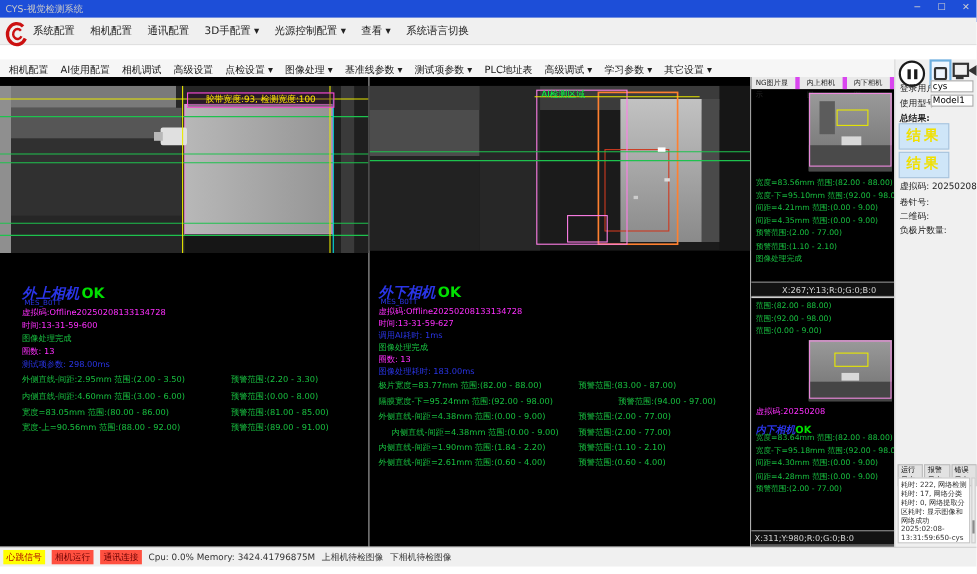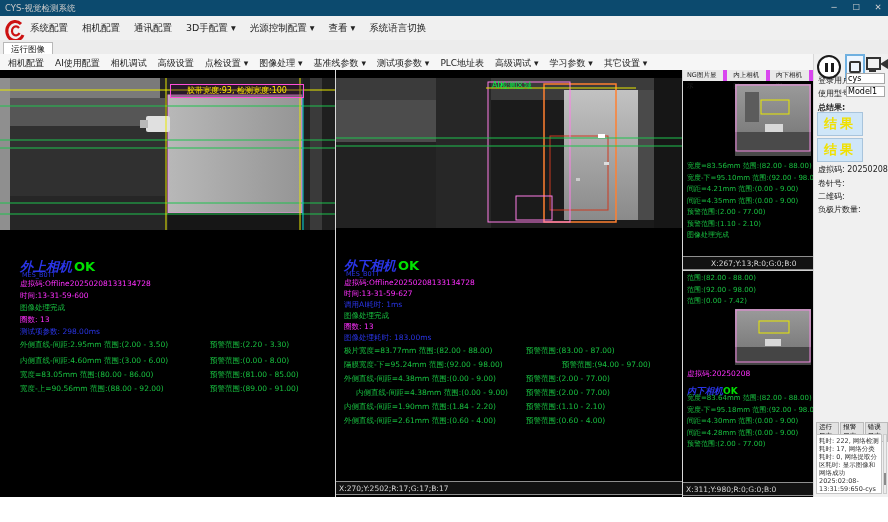--- a/index.html
+++ b/index.html
@@ -7,7 +7,7 @@
         font-family:"DejaVu Sans","Liberation Sans",sans-serif;background:#fff;}
   .abs{position:absolute;}
   
-  .titlebar{left:0;top:0;width:888px;height:20px;background:#0c4a6e;color:#c8c8c8;font-size:8.5px;}
+  .titlebar{left:0;top:0;width:888px;height:20px;background:#1d4ed8;color:#c8c8c8;font-size:8.5px;}
   .title-text{left:5px;top:3px;}
   .winbtns{right:4px;top:2px;display:flex;gap:10px;color:#d0d0d0;font-size:8.5px;}
   .winbtns span{width:12px;text-align:center;cursor:default;}

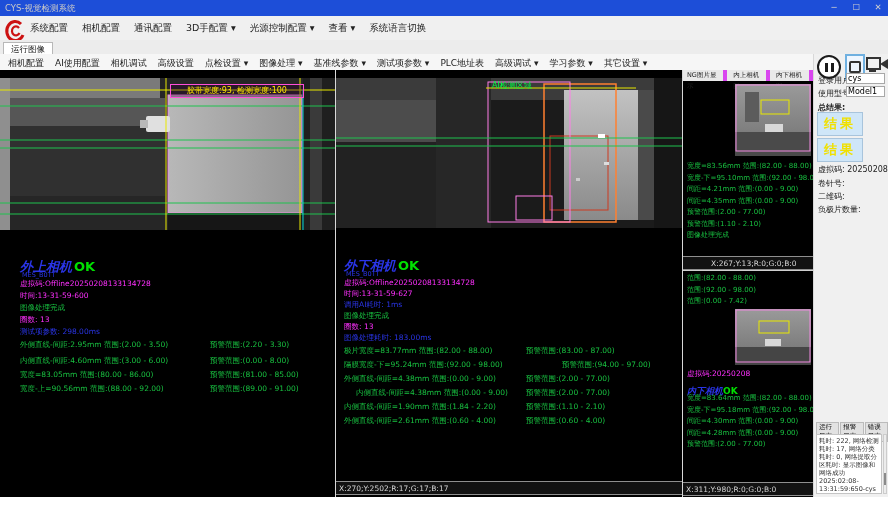--- a/index.html
+++ b/index.html
@@ -104,9 +104,6 @@
     </div>
   </div>
 
-  <div class="abs tabstrip">
-    <span class="abs runtab">运行图像</span>
-  </div>
 
   <div class="abs toolbar">
     <div class="abs tool-items">

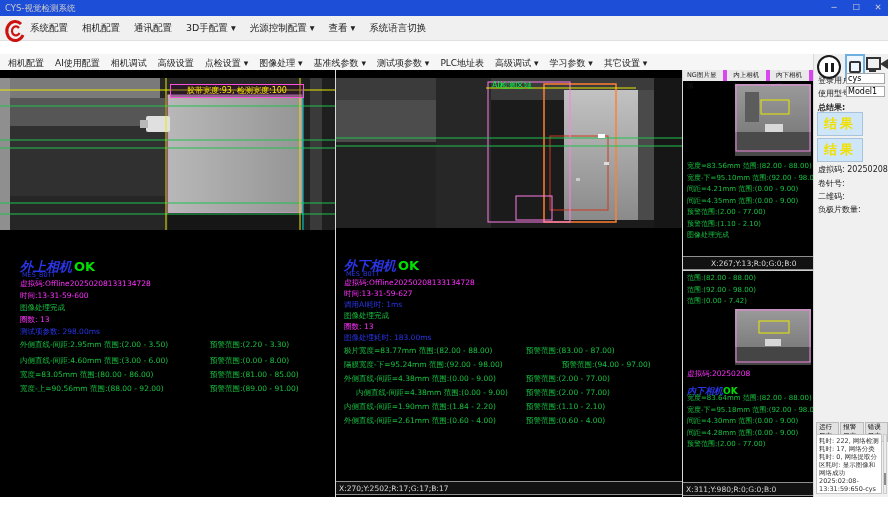--- a/index.html
+++ b/index.html
@@ -270,7 +270,7 @@
         <div class="thumb-lines abs" style="left:4px;top:2px;">
           <div>范围:(82.00 - 88.00)</div>
           <div>范围:(92.00 - 98.00)</div>
-          <div>范围:(0.00 - 7.42)</div>
+          <div>范围:(0.00 - 9.00)</div>
         </div>
         <svg class="abs" style="left:52px;top:38px;" width="76" height="56">
           <rect x="0" y="0" width="76" height="56" fill="url(#g3)"></rect>

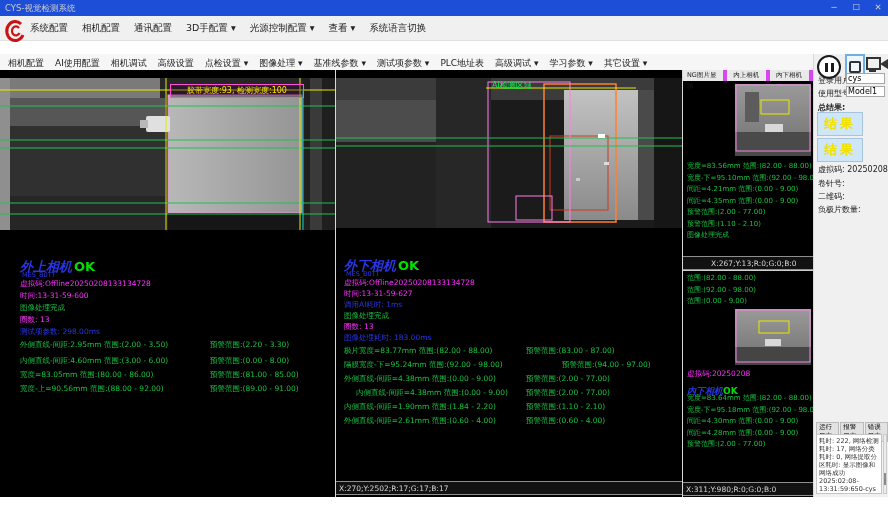--- a/index.html
+++ b/index.html
@@ -229,7 +229,6 @@
       <div class="mrow" style="left:8px;top:346px;">外侧直线-间距=2.61mm 范围:(0.60 - 4.00)</div>
       <div class="mrow" style="left:190px;top:346px;">预警范围:(0.60 - 4.00)</div>
 
-      <div class="coords-strip" style="top:411px;">X:270;Y:2502;R:17;G:17;B:17</div>
     </div>
 
     <div class="view v-thumbs">

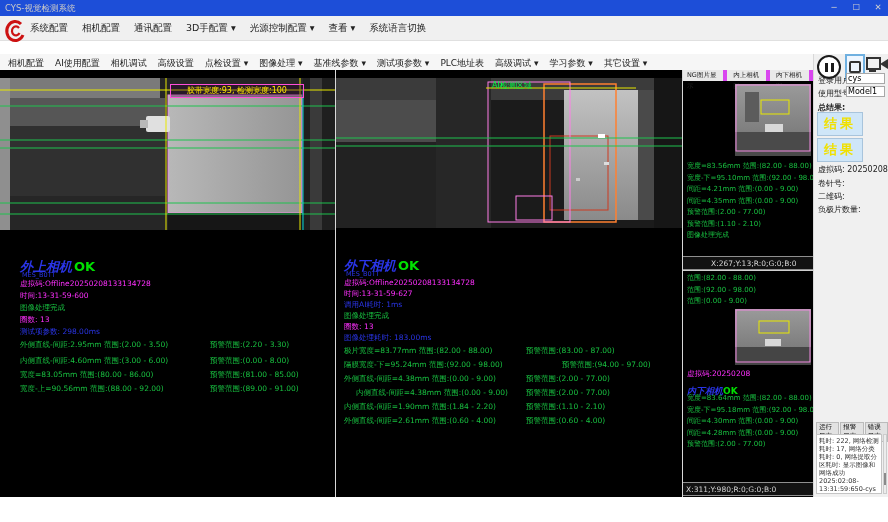--- a/index.html
+++ b/index.html
@@ -337,6 +337,14 @@
     </div>
   </div>
 
+  <div class="abs statusbar">
+    <span class="chip chip-hb">心跳信号</span>
+    <span class="chip chip-red">相机运行</span>
+    <span class="chip chip-red">通讯连接</span>
+    <span>Cpu: 0.0% Memory: 3424.41796875M</span>
+    <span>上相机待检图像</span>
+    <span>下相机待检图像</span>
+  </div>
 
 </div>
 

